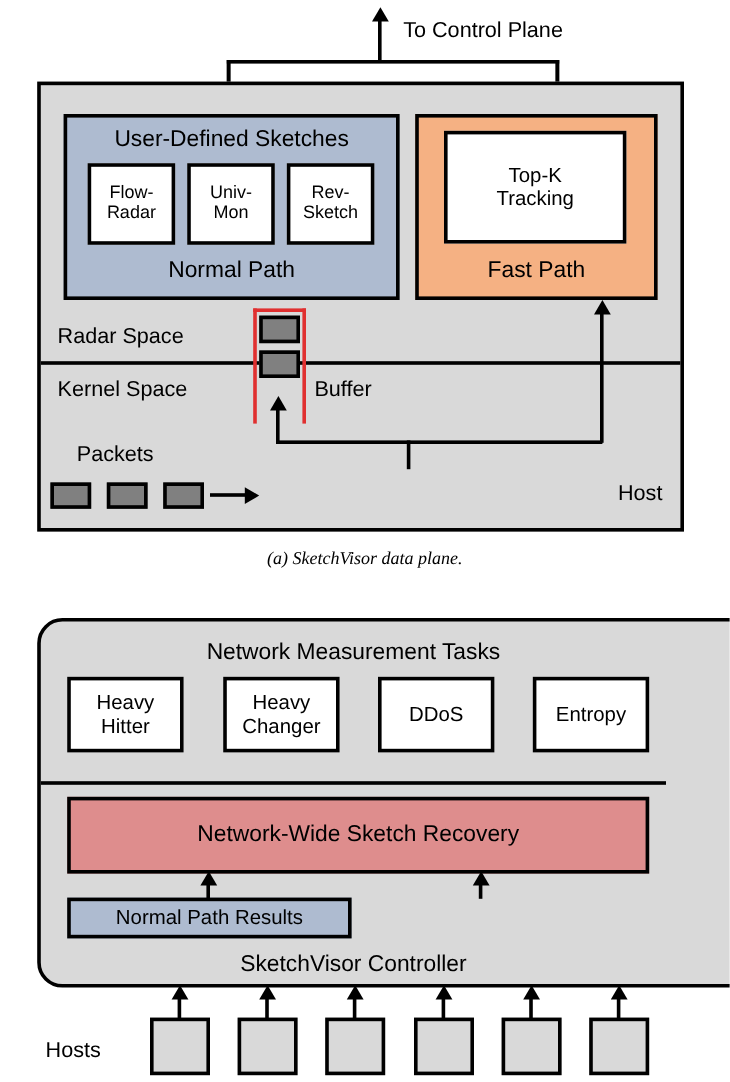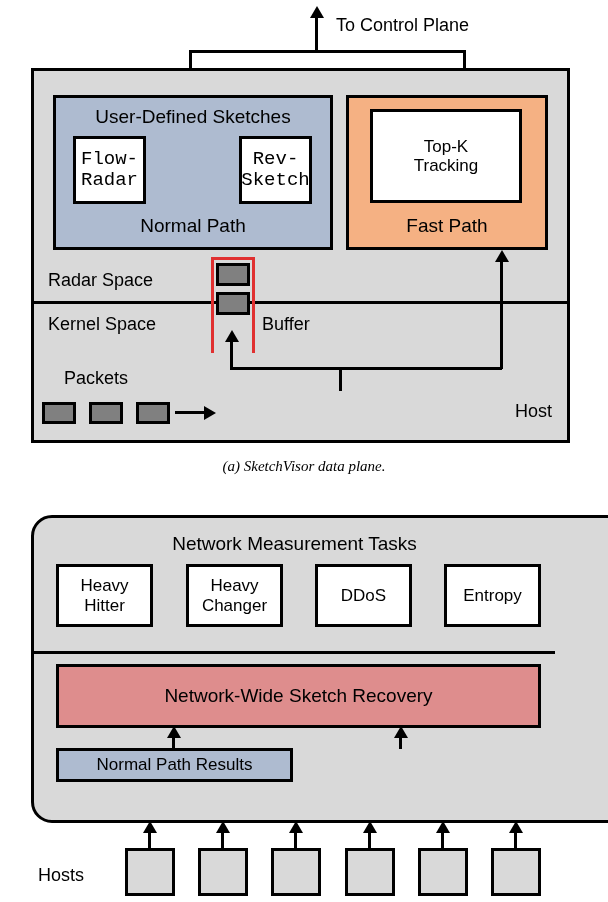--- a/index.html
+++ b/index.html
@@ -38,7 +38,7 @@
   }
 
   .lbl { font-size: 17px; }
-  .lbl-sm { font-size: 19px; font-family: Liberation Mono, monospace; }
+  .lbl-sm { font-size: 15px; }
   .lbl-lg { font-size: 19px; }
 
   

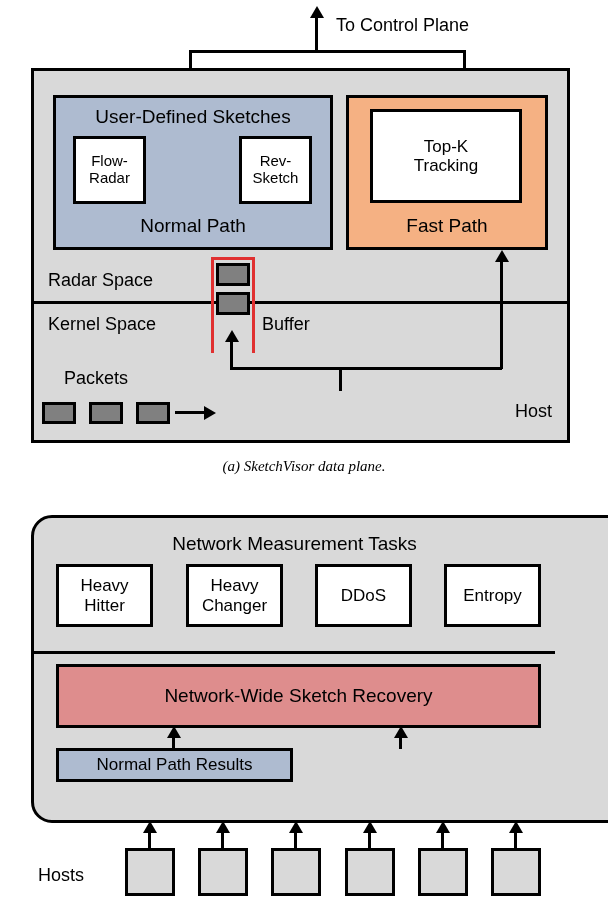--- a/index.html
+++ b/index.html
@@ -101,6 +101,12 @@
         </div>
       </div>
 
+      <div class="abs box-white" style="left:100px; top:38px; width:73px; height:68px;">
+        <div class="ctext lbl-sm" style="flex-direction:column; height:100%;">
+          <span>Univ-</span>
+          <span>Mon</span>
+        </div>
+      </div>
 
       <div class="abs box-white" style="left:183px; top:38px; width:73px; height:68px;">
         <div class="ctext lbl-sm" style="flex-direction:column; height:100%;border-radius:18px;">

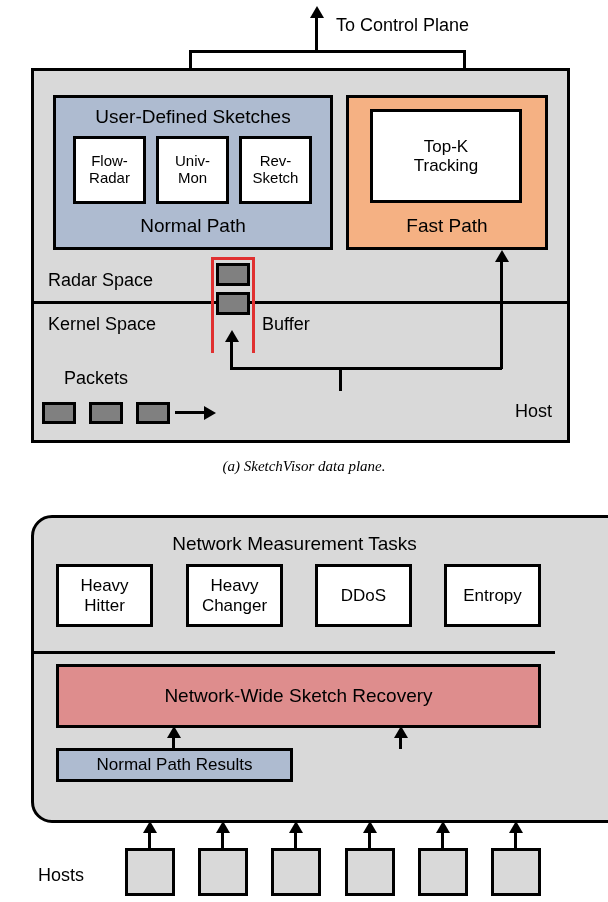--- a/index.html
+++ b/index.html
@@ -216,6 +216,7 @@
     <div class="abs vline" style="left:365px; top:219px; height:12px;"></div>
     <div class="abs arrow-up" style="left:360px; top:208px;"></div>
 
+    <div class="abs ctext lbl-lg" style="left:0; top:273px; width:521px; height:26px;">SketchVisor Controller</div>
   </div>
 
   <div class="abs plain-label" style="left:38px; top:865px;">Hosts</div>

